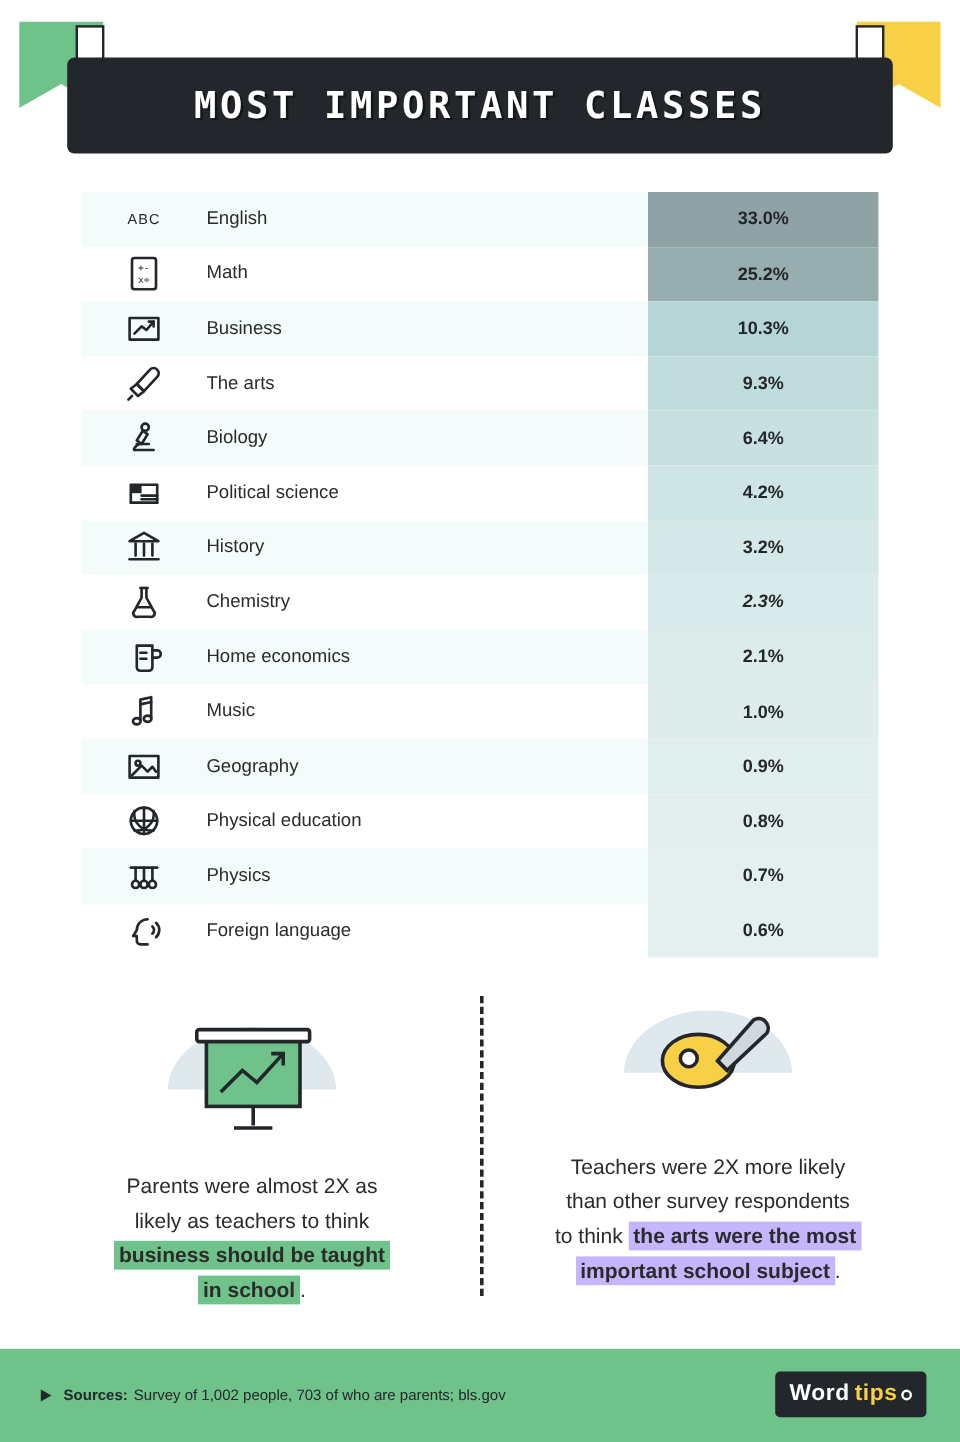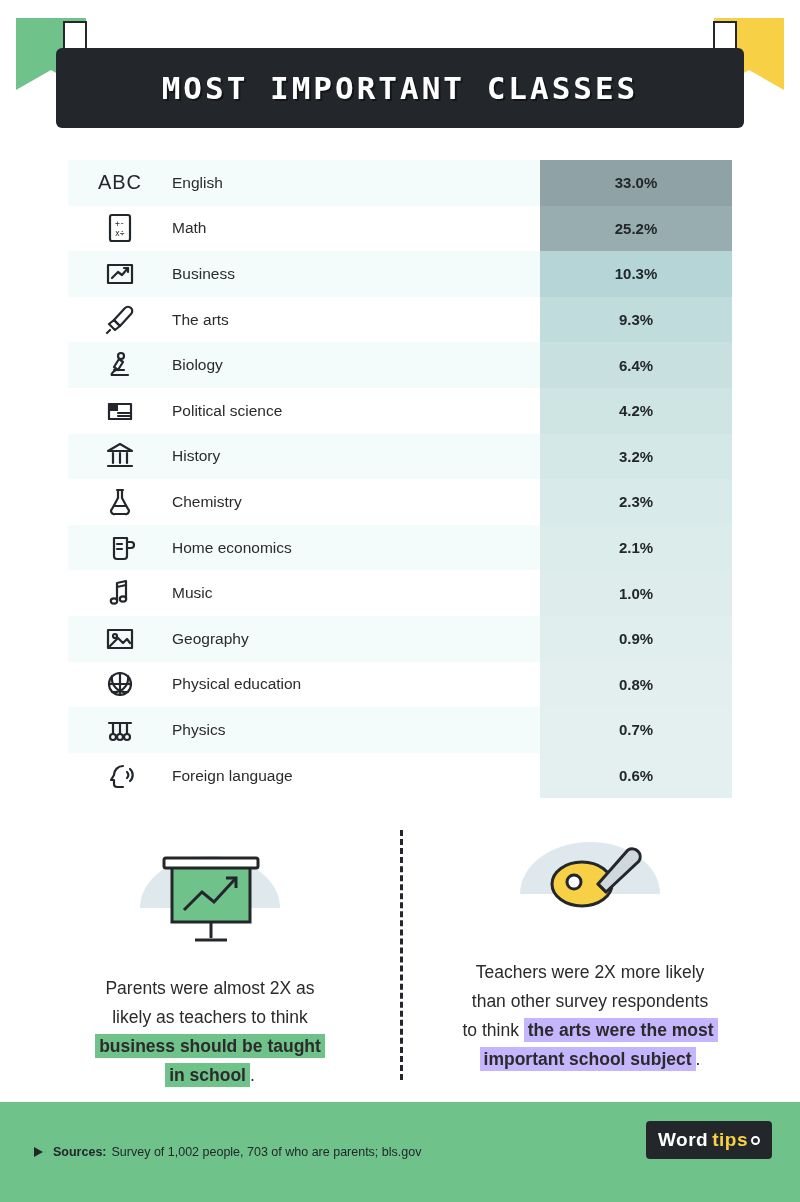--- a/index.html
+++ b/index.html
@@ -68,7 +68,7 @@
   .icon-cell svg { display:block; }
   .abc-text {
     font-family: "Liberation Sans", sans-serif;
-    font-size: 20px;
+    font-size: 12px;
     letter-spacing: 1px;
     color: #23272b;
   }

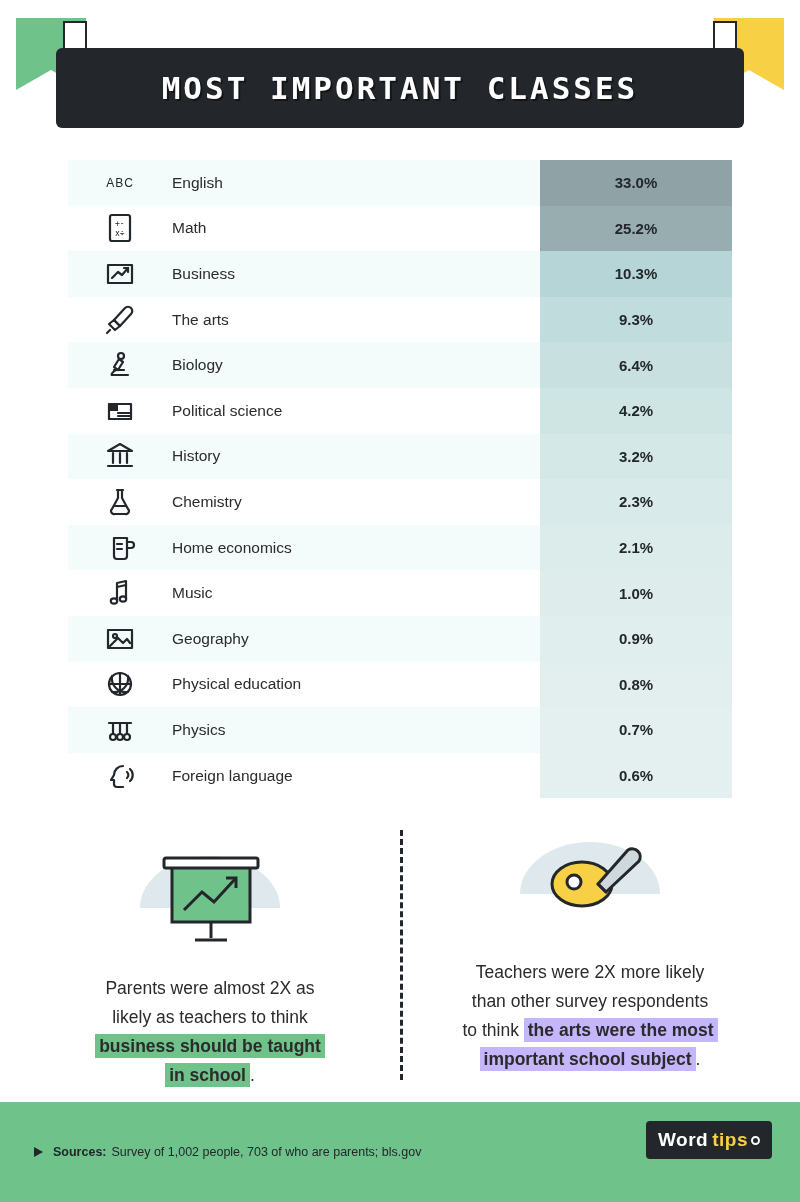--- a/index.html
+++ b/index.html
@@ -277,7 +277,7 @@
         </div>
         <div class="label">Chemistry</div>
       </div>
-      <div class="val" style="background: rgb(216, 234, 233);">2.3%</div>
+      <div class="val" style="background: rgb(216, 234, 233); font-style: italic;">2.3%</div>
     </div>
     <div class="row">
       <div class="left">

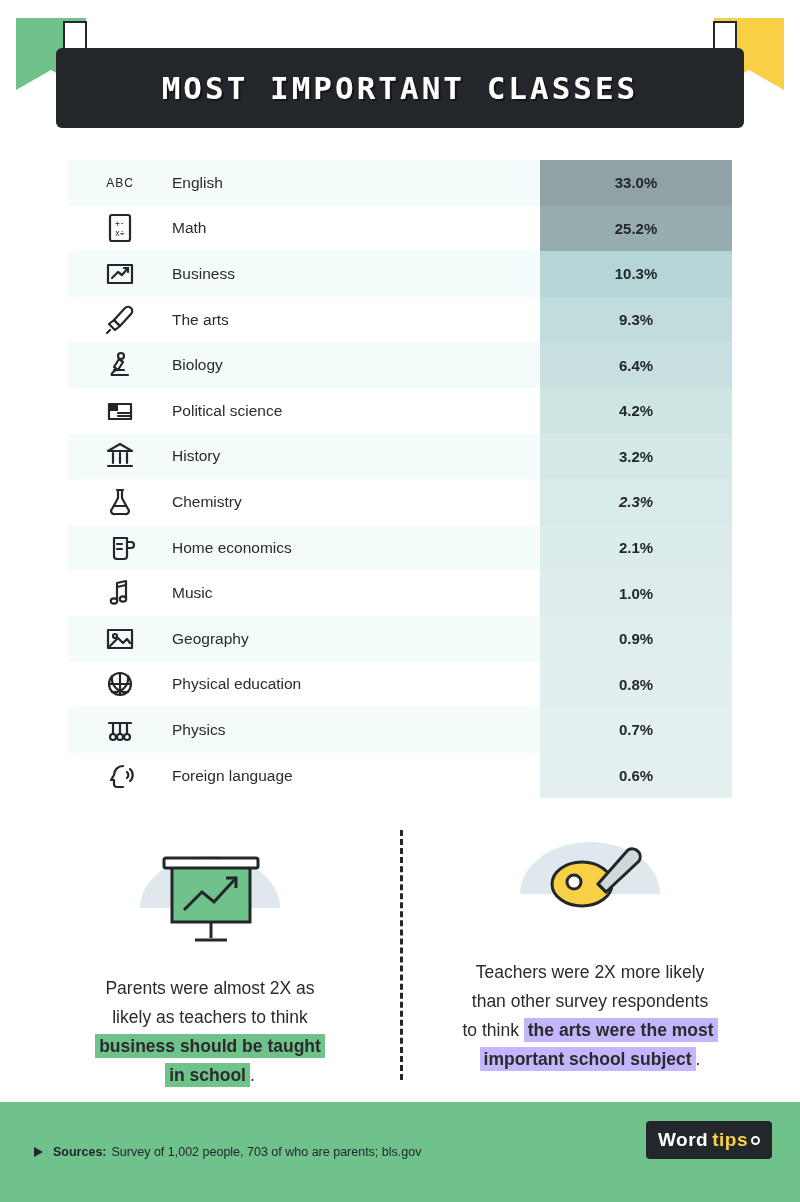--- a/index.html
+++ b/index.html
@@ -114,7 +114,7 @@
   
   .footer {
     position: absolute;
-    left: 0; bottom: 0; width: 800px; height: 100px;
+    left: 0; bottom: 0; width: 800px; height: 78px;
     background: #6ec28a;
     display: flex; align-items: center;
   }

